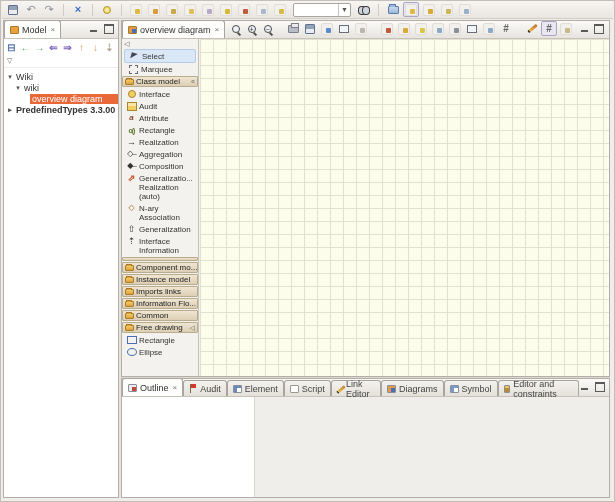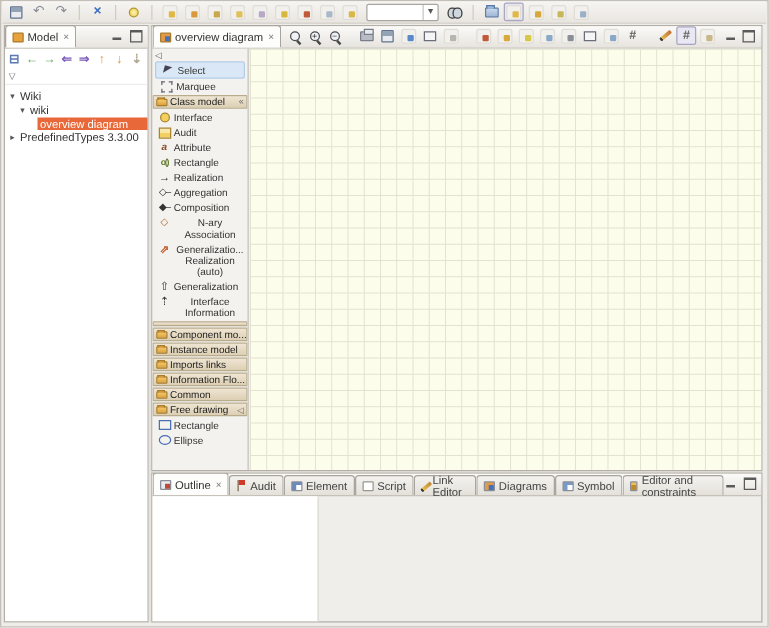--- a/index.html
+++ b/index.html
@@ -73,7 +73,7 @@
   
   #palette { position:absolute; left:0; top:18px; bottom:0; width:77px; background:#f4f2ee; border-right:1px solid #c5c1ba; overflow:hidden; }
   #palette-collapse { height:10px; display:flex; align-items:center; padding-left:2px; color:#555; font-size:7px; }
-  .ptool, .pitem { display:flex; align-items:flex-start; gap:2px; padding:1px 1px 1px 4px; font-size:8px; line-height:9px;text-align:center; }
+  .ptool, .pitem { display:flex; align-items:flex-start; gap:2px; padding:1px 1px 1px 4px; font-size:8px; line-height:9px; }
   .ptool { margin:0 2px; border-radius:2px; }
   .ptool.selected { background:#d9e7f7; border:1px solid #b3cde9; }
   .pitem .plabel, .ptool .plabel { padding-top:1px; }

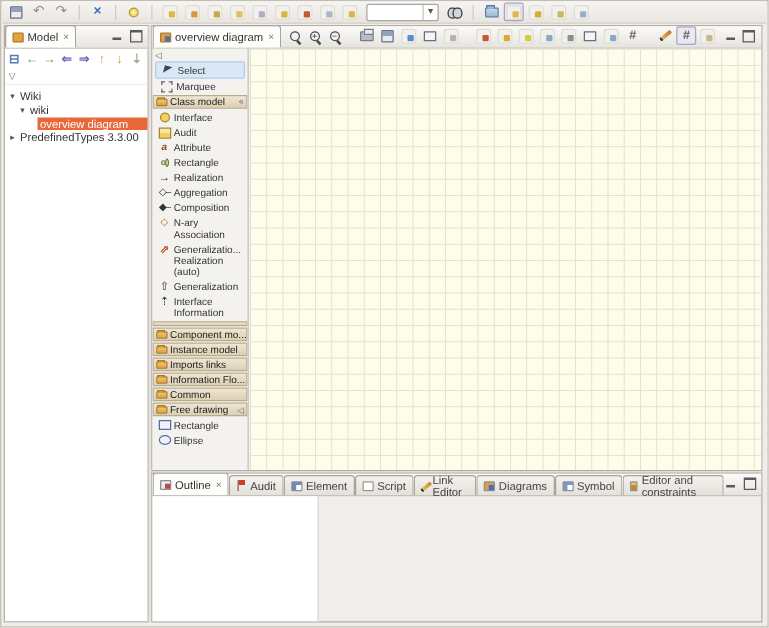--- a/index.html
+++ b/index.html
@@ -280,7 +280,7 @@
           <span class="arrow"></span>
           <span class="tlabel">overview diagram</span>
         </div>
-        <div class="trow" style="padding-left: 2px;">
+        <div class="trow" style="padding-left: 2px; font-weight: bold;">
           <span class="arrow">▸</span>
           <span class="tlabel">PredefinedTypes 3.3.00</span>
         </div>

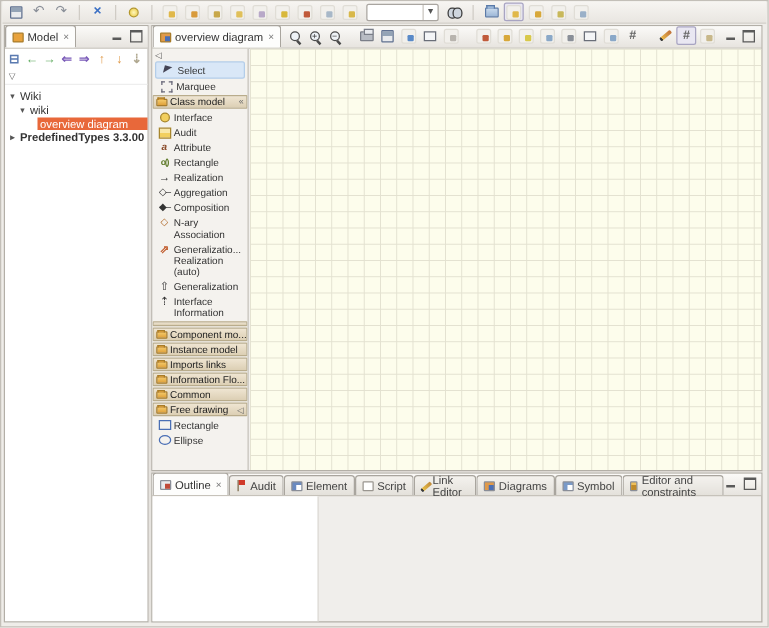--- a/index.html
+++ b/index.html
@@ -428,12 +428,12 @@
             <span class="plabel">Composition</span>
           </div>
           <div class="pitem">
+            <span class="pic pic-generalization-auto"></span>
+            <span class="plabel">Generalizatio... Realization (auto)</span>
+          </div>
+          <div class="pitem">
             <span class="pic pic-nary"></span>
             <span class="plabel">N-ary Association</span>
-          </div>
-          <div class="pitem">
-            <span class="pic pic-generalization-auto"></span>
-            <span class="plabel">Generalizatio... Realization (auto)</span>
           </div>
           <div class="pitem">
             <span class="pic pic-generalization"></span>

